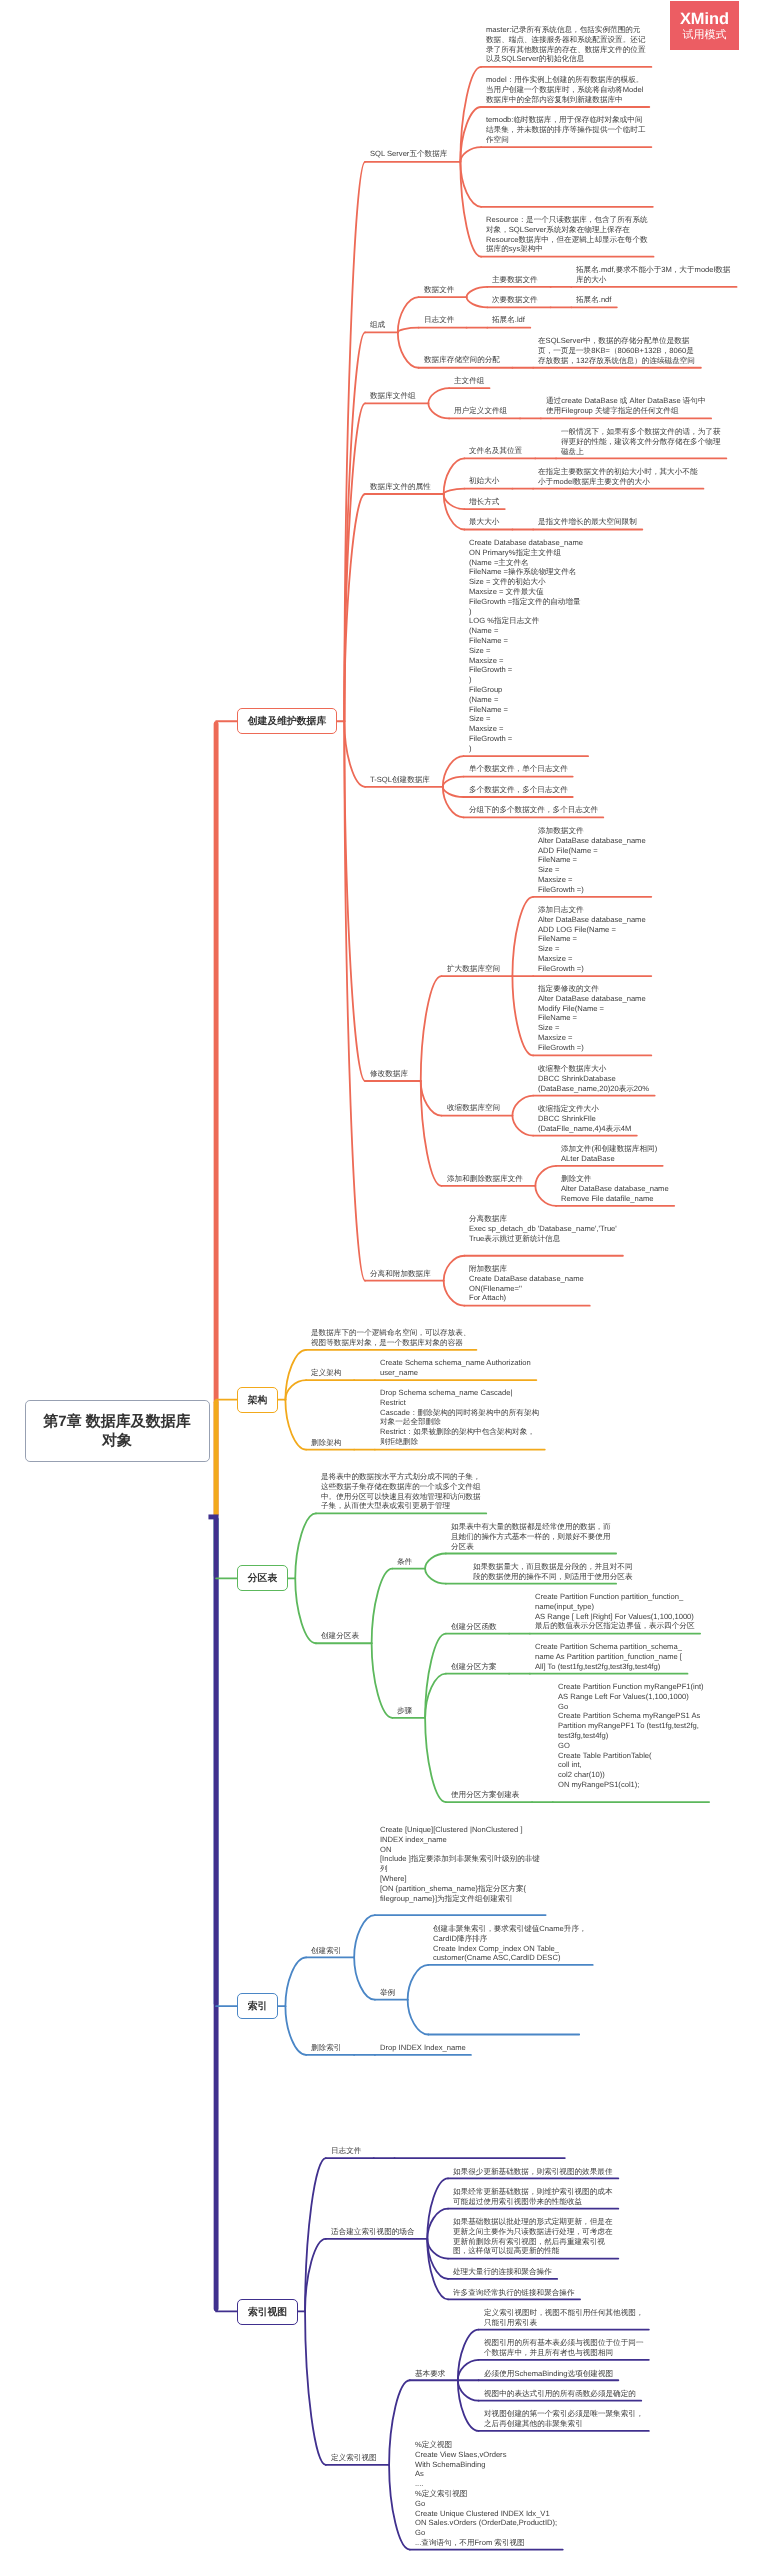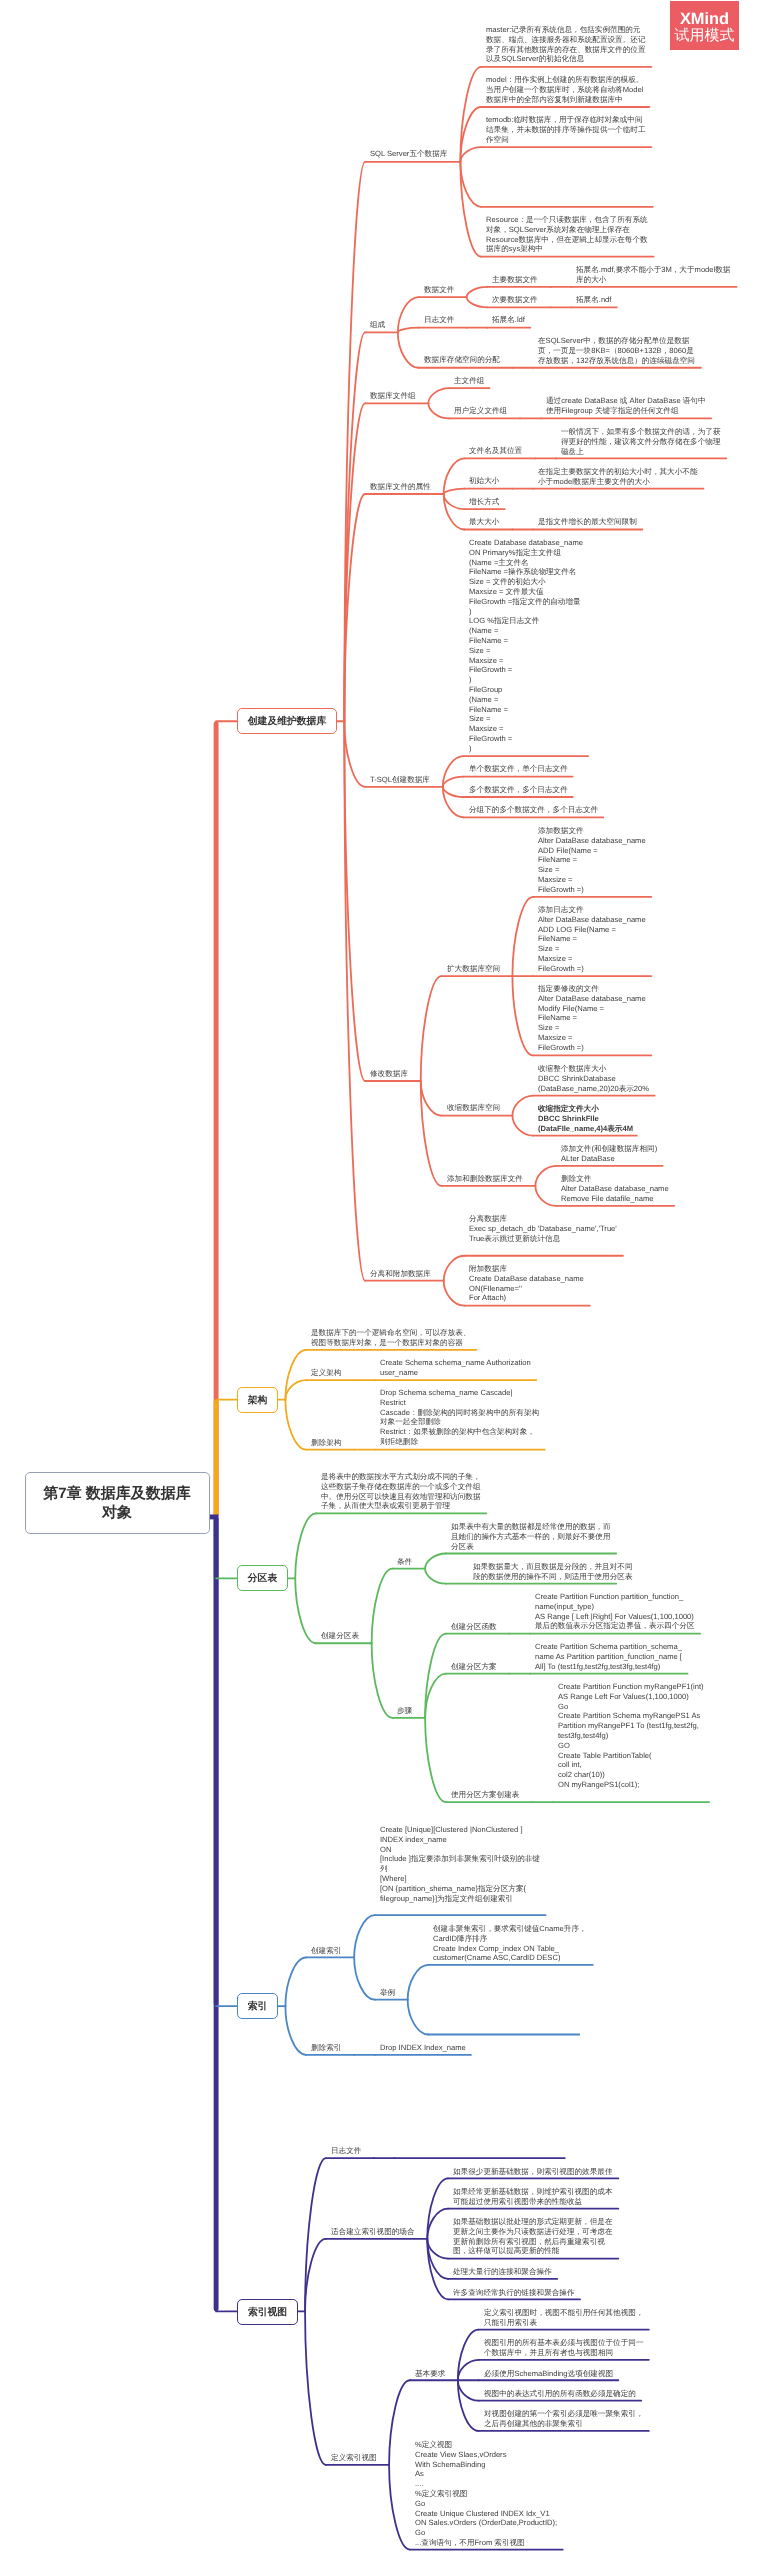--- a/index.html
+++ b/index.html
@@ -20,7 +20,7 @@
   #watermark{position:absolute;background:#EC5D63;color:#fff;display:flex;flex-direction:column;
              align-items:center;justify-content:center;}
   #wm-title{font-size:16.4px;font-weight:bold;line-height:18.6px;}
-  #wm-sub{font-size:15px;line-height:11px;margin-top:1px;}
+  #wm-sub{font-size:11px;line-height:11px;margin-top:1px;}
 </style>
 </head>
 <body>

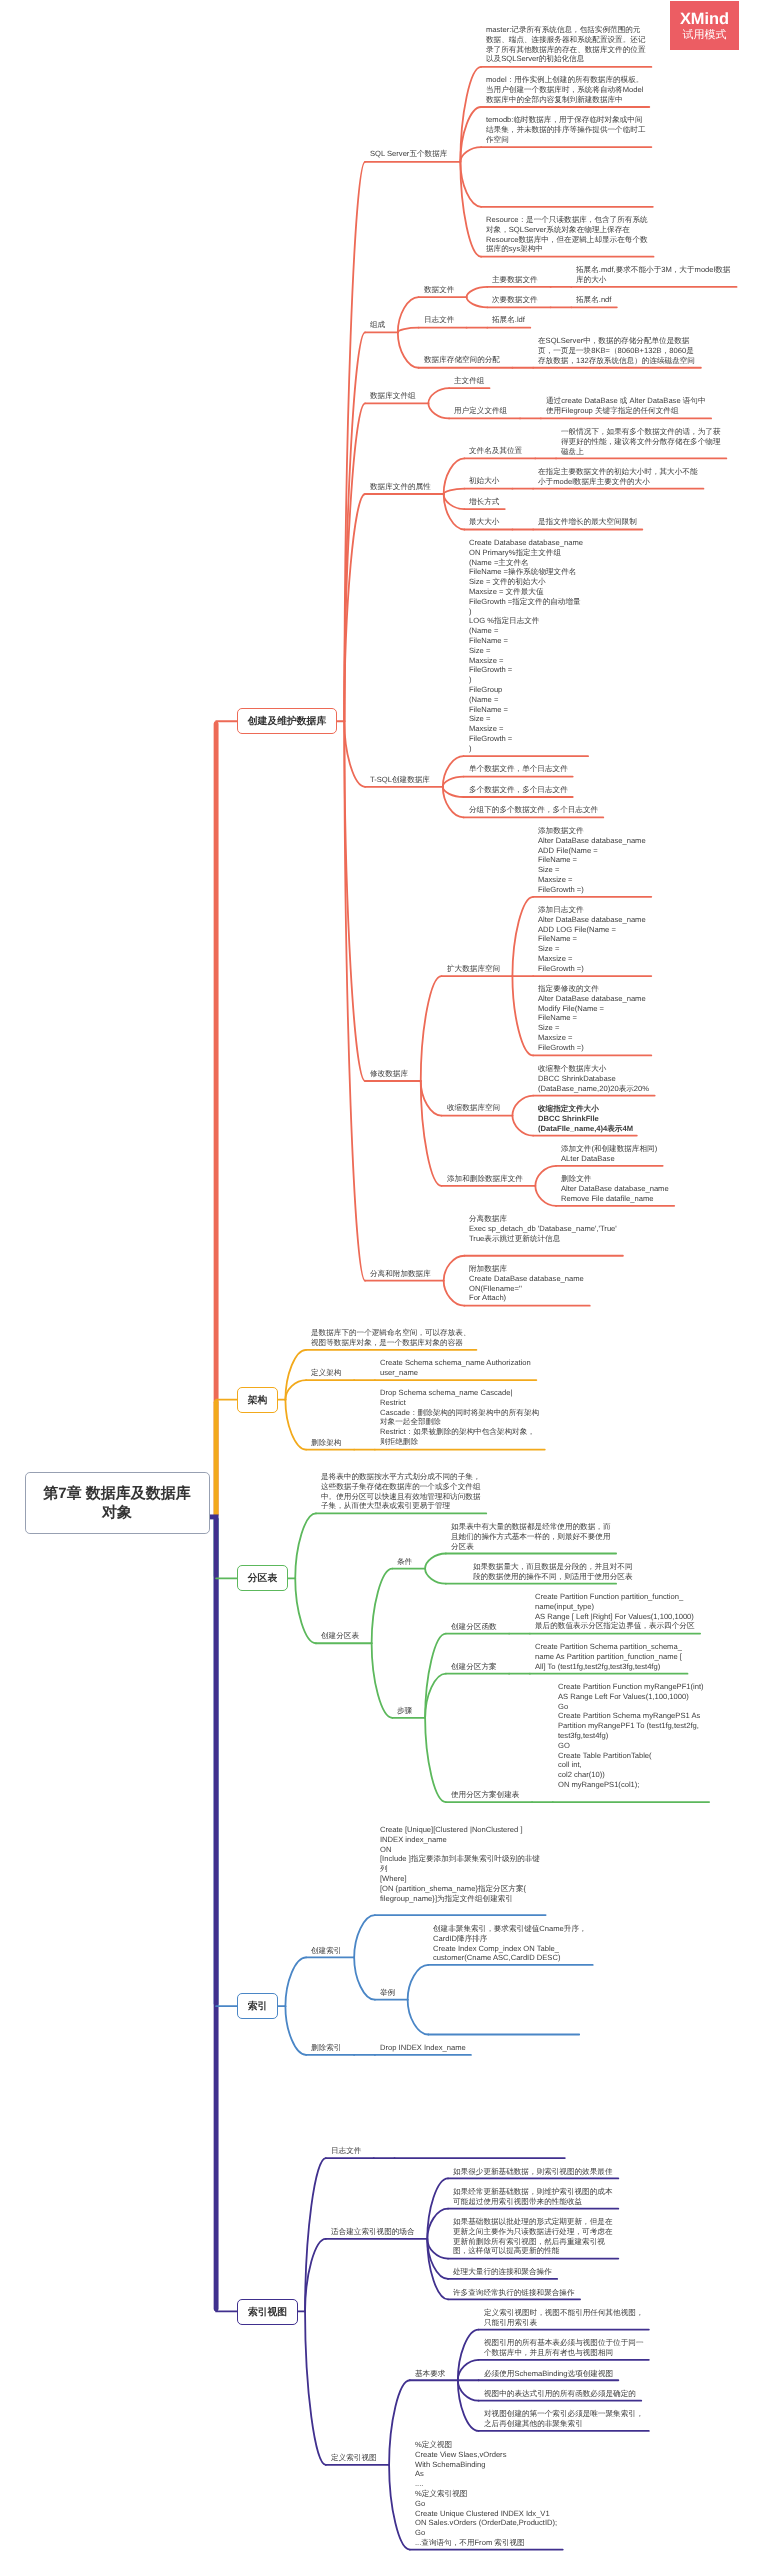--- a/index.html
+++ b/index.html
@@ -320,7 +320,7 @@
     <div class="leaf" style="left: 538px; top: 1064px;">收缩整个数据库大小
 DBCC ShrinkDatabase
 (DataBase_name,20)20表示20%</div>
-    <div class="leaf" style="left: 538px; top: 1104px; font-weight: bold;">收缩指定文件大小
+    <div class="leaf" style="left: 538px; top: 1104px;">收缩指定文件大小
 DBCC ShrinkFIle
 (DataFIle_name,4)4表示4M</div>
     <div class="leaf" style="left: 447px; top: 1174px;">添加和删除数据库文件</div>

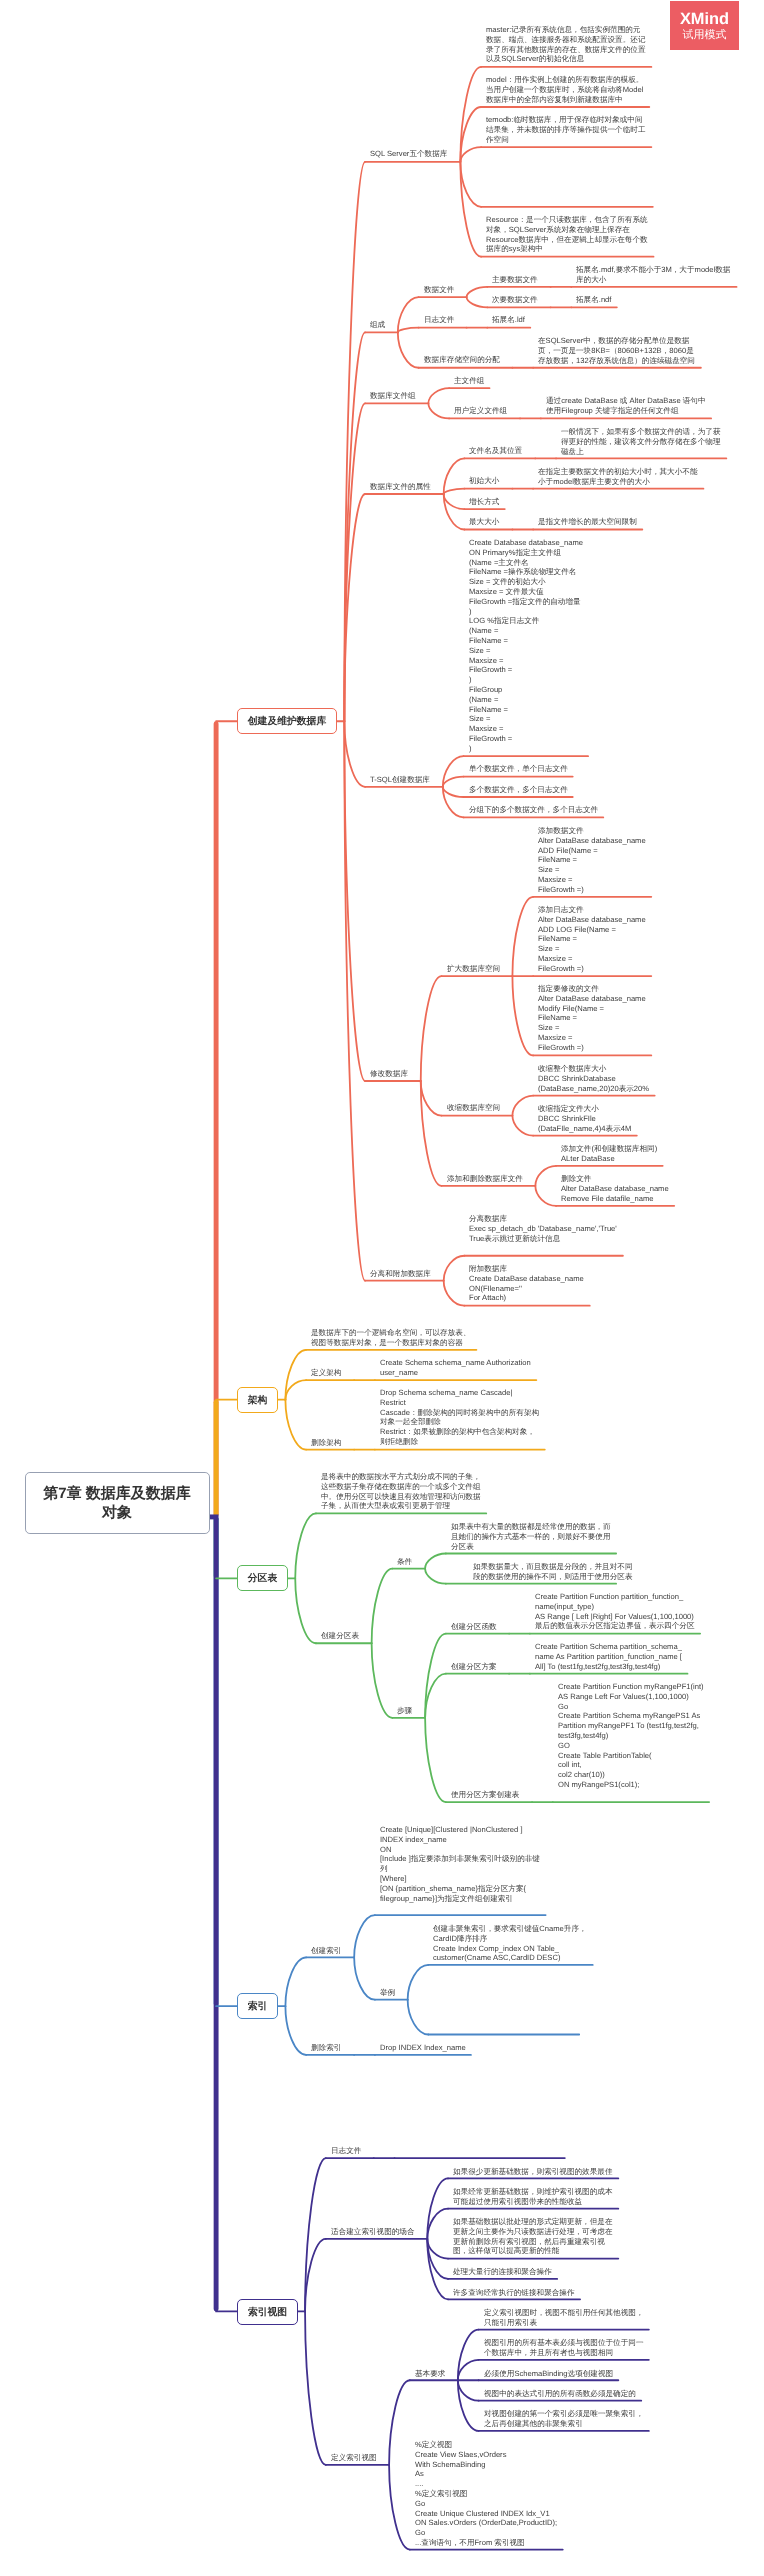--- a/index.html
+++ b/index.html
@@ -437,7 +437,7 @@
 ON Sales.vOrders (OrderDate,ProductID);
 Go
 ...查询语句，不用From 索引视图</div>
-    <div class="rootnode" style="left: 24.6px; top: 1472px; width: 185px; height: 62px;">第7章 数据库及数据库
+    <div class="rootnode" style="left: 24.6px; top: 1400px; width: 185px; height: 62px;">第7章 数据库及数据库
 对象</div>
   </div>
 

